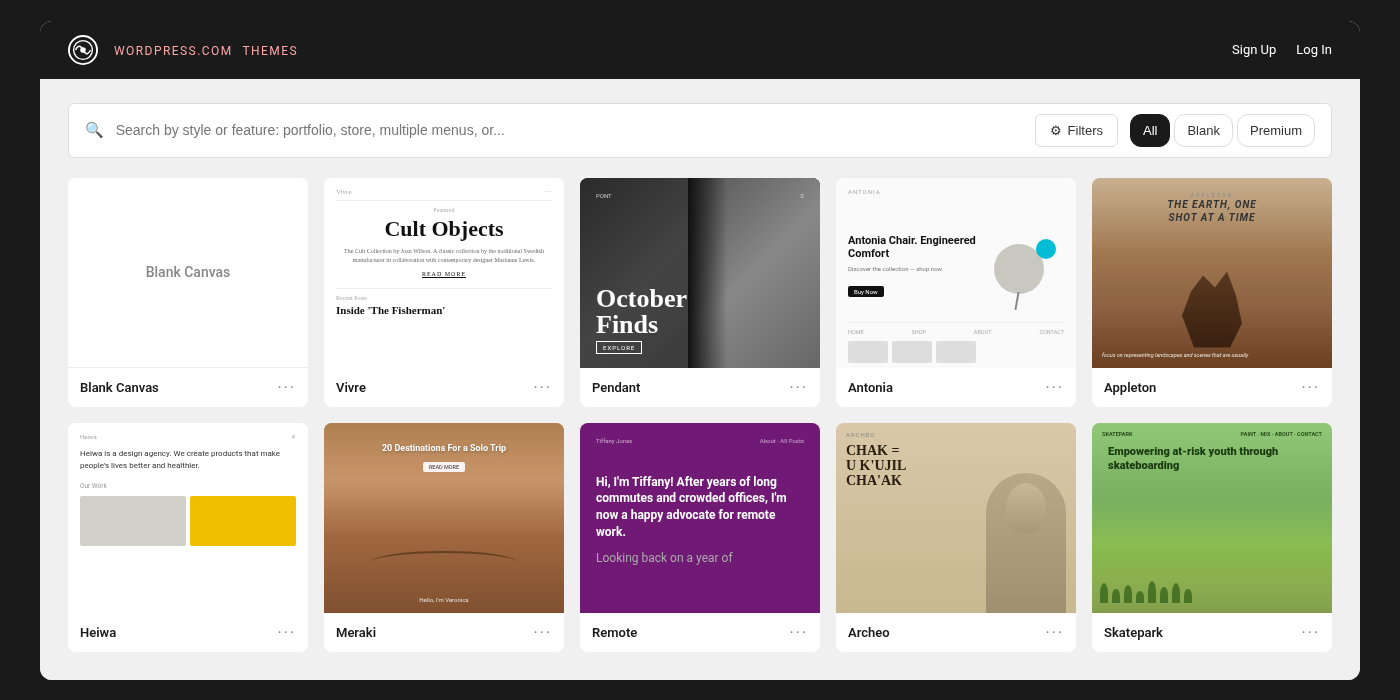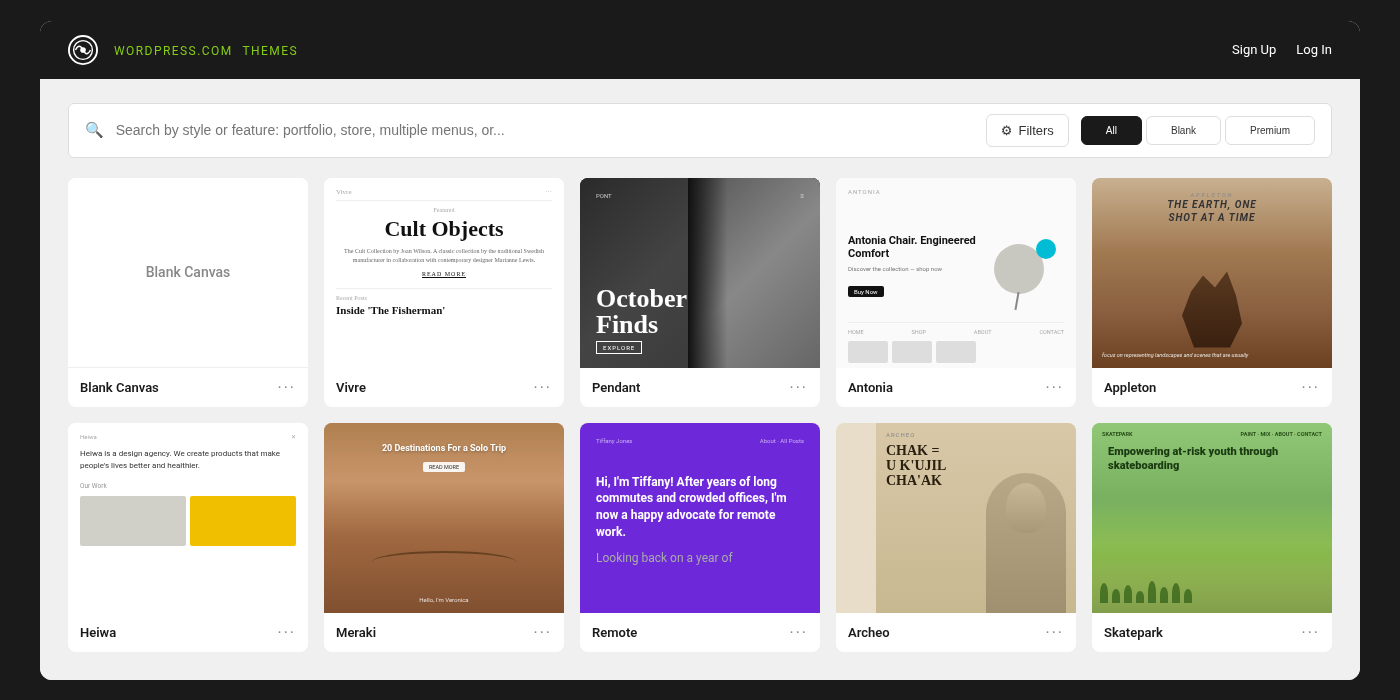--- a/index.html
+++ b/index.html
@@ -43,7 +43,7 @@
       letter-spacing: 0.02em;
     }
     .nav-brand span {
-      color: #84cc16;
+      color: #fca5a5;
       font-weight: 400;
       font-size: 12px;
       letter-spacing: 0.12em;

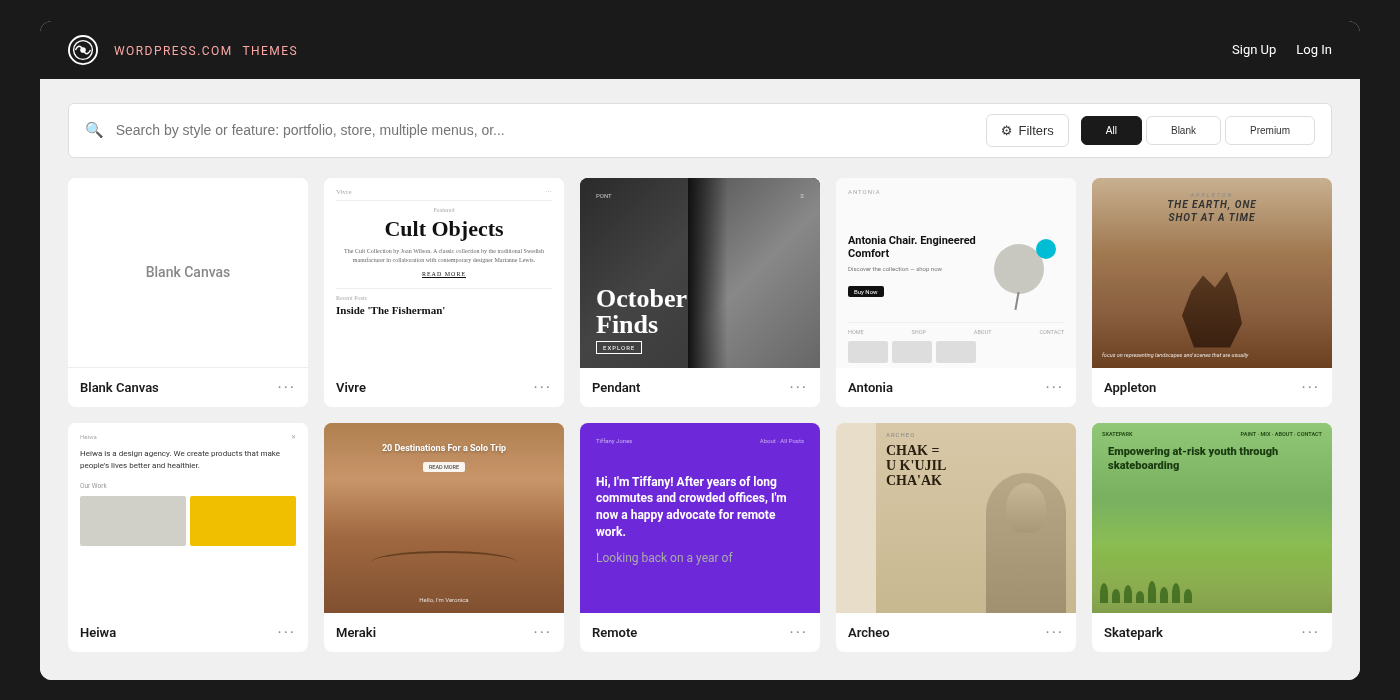--- a/index.html
+++ b/index.html
@@ -107,11 +107,11 @@
       gap: 4px;
     }
     .filter-tab {
-      padding: 8px 24px;
-      border-radius: 6px;
+      padding: 8px 12px;
+      border-radius: 11px;
       border: 1px solid #ddd;
       background: #fff;
-      font-size: 10px;
+      font-size: 13px;
       cursor: pointer;
       color: #333;
     }

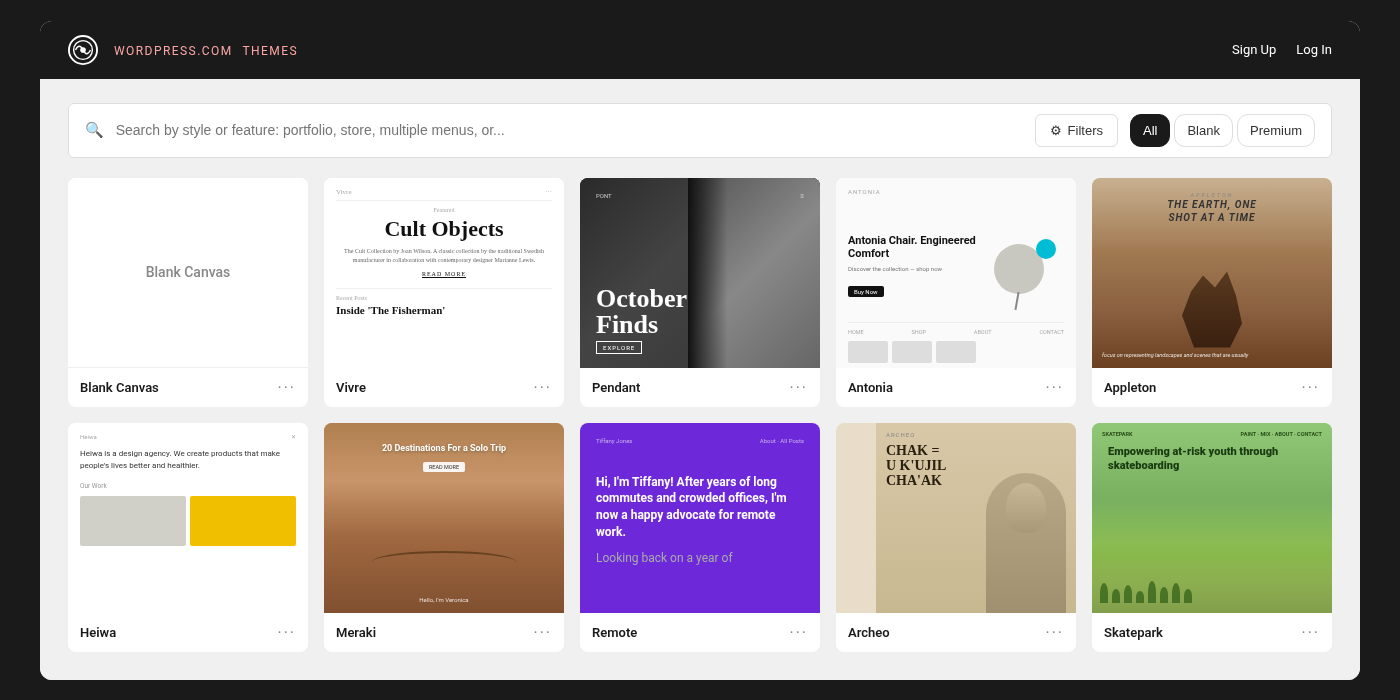--- a/index.html
+++ b/index.html
@@ -576,7 +576,6 @@
       background: #e8ddc8;
       position: relative;
       overflow: hidden;
-      padding-left: 40px;
     }
     .archeo-bg {
       width: 100%;

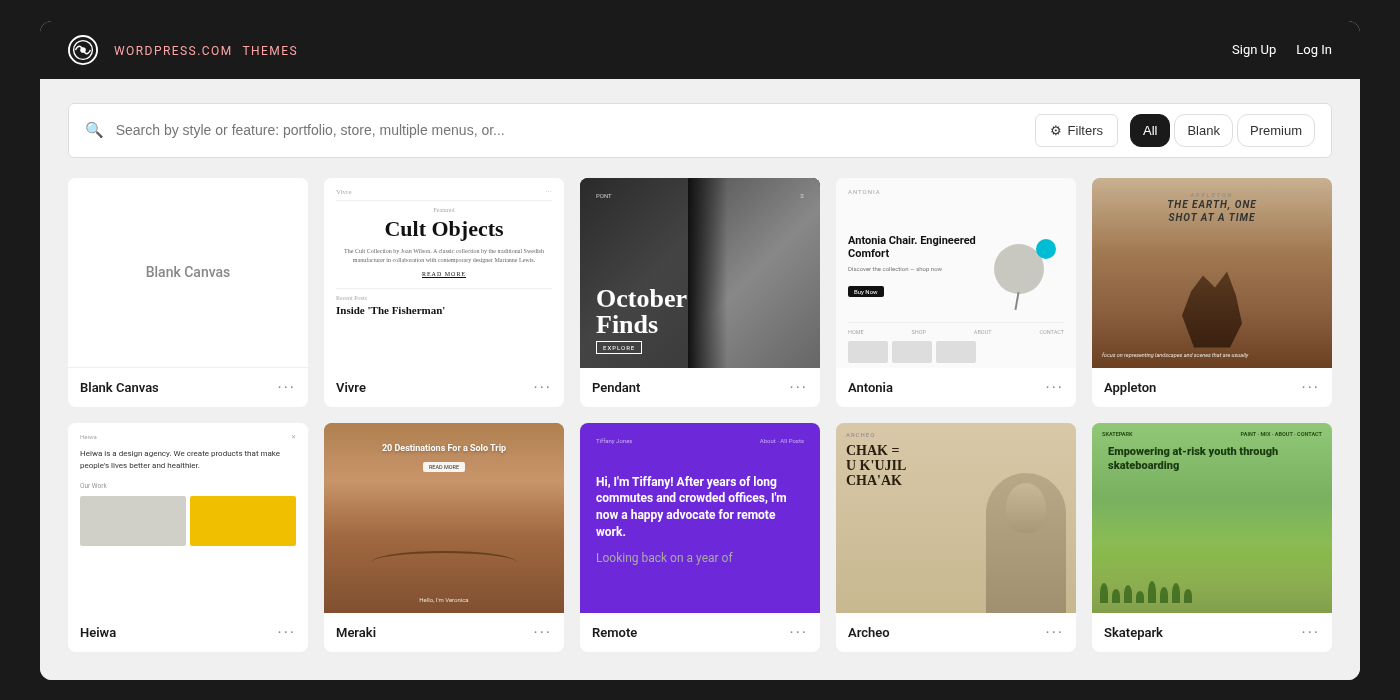--- a/index.html
+++ b/index.html
@@ -544,7 +544,7 @@
 
     
     .preview-remote {
-      background: #6d28d9;
+      background: #701a75;
       padding: 14px 16px;
       position: relative;
     }

